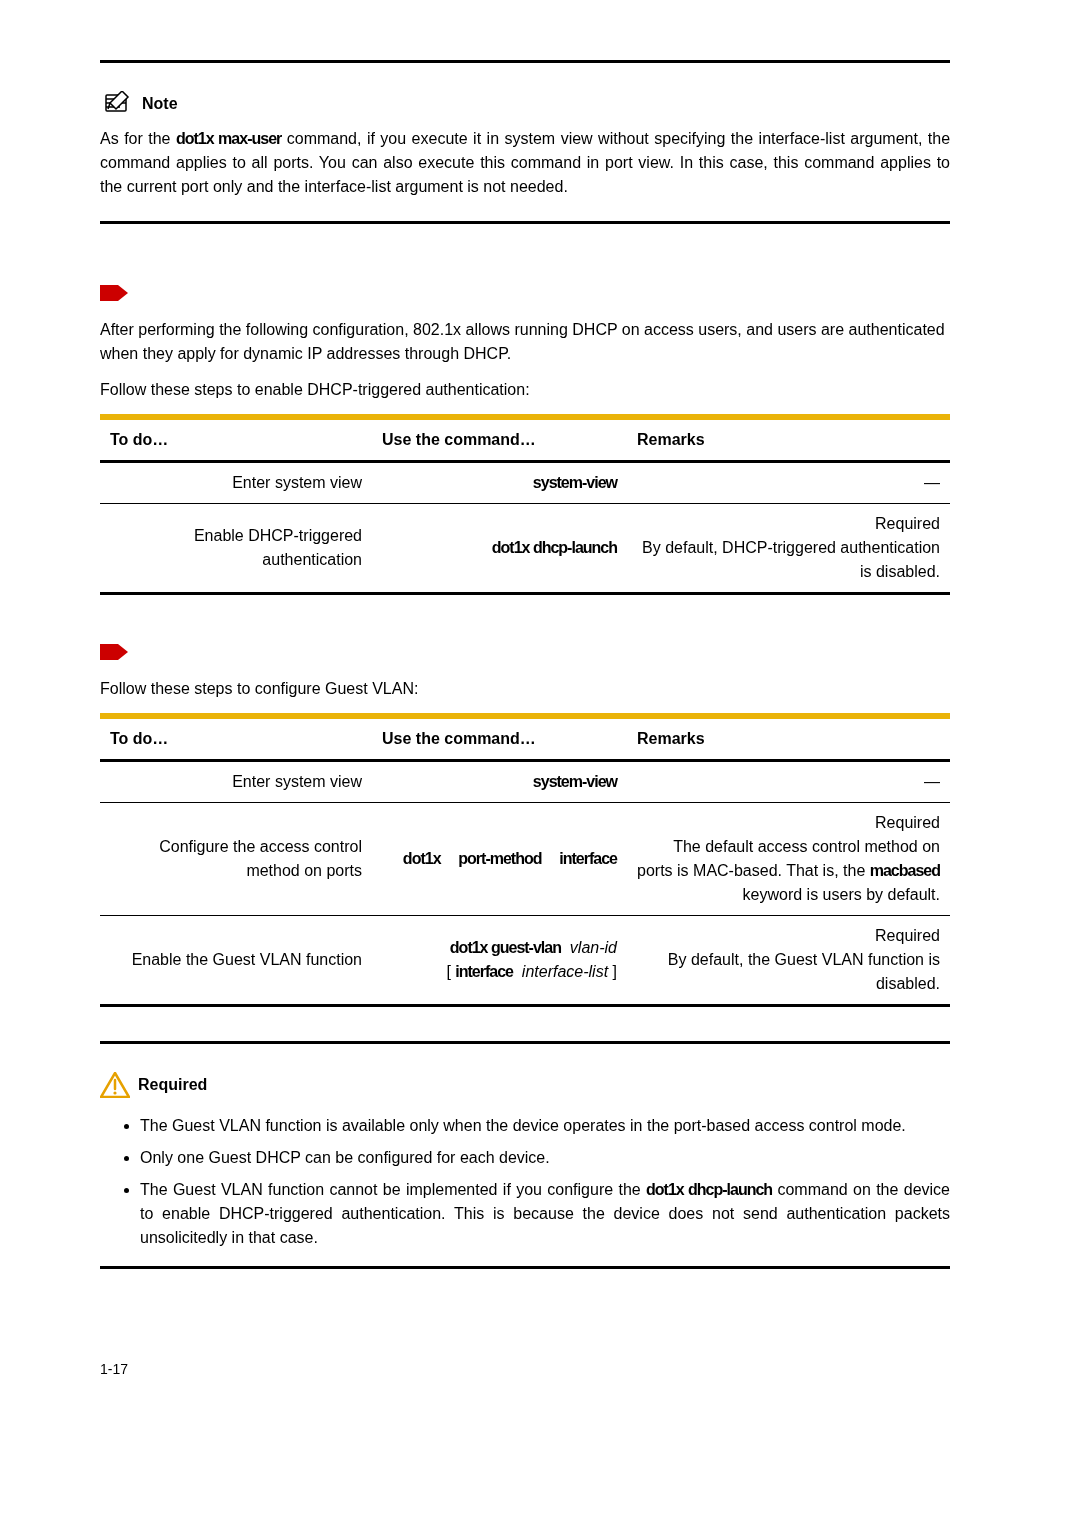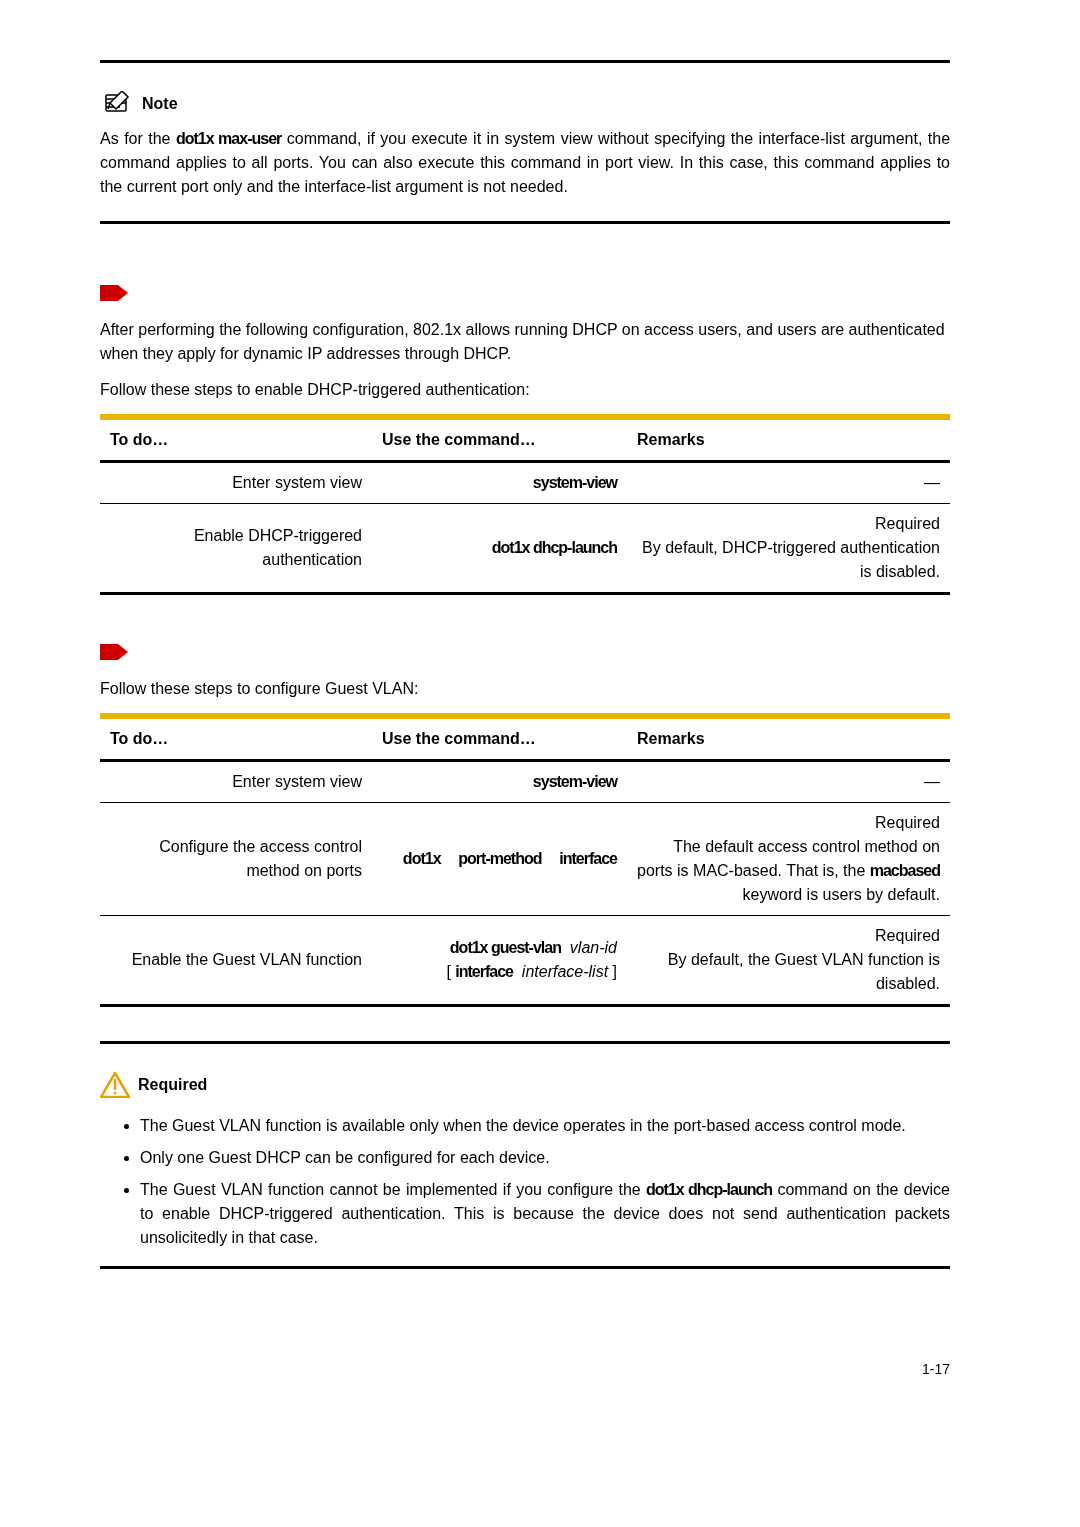--- a/index.html
+++ b/index.html
@@ -85,7 +85,7 @@
     text-align: justify;
   }
   .page-no {
-    text-align: right;
+    text-align: left;
     margin-top: 90px;
     font-size: 14px;
   }

